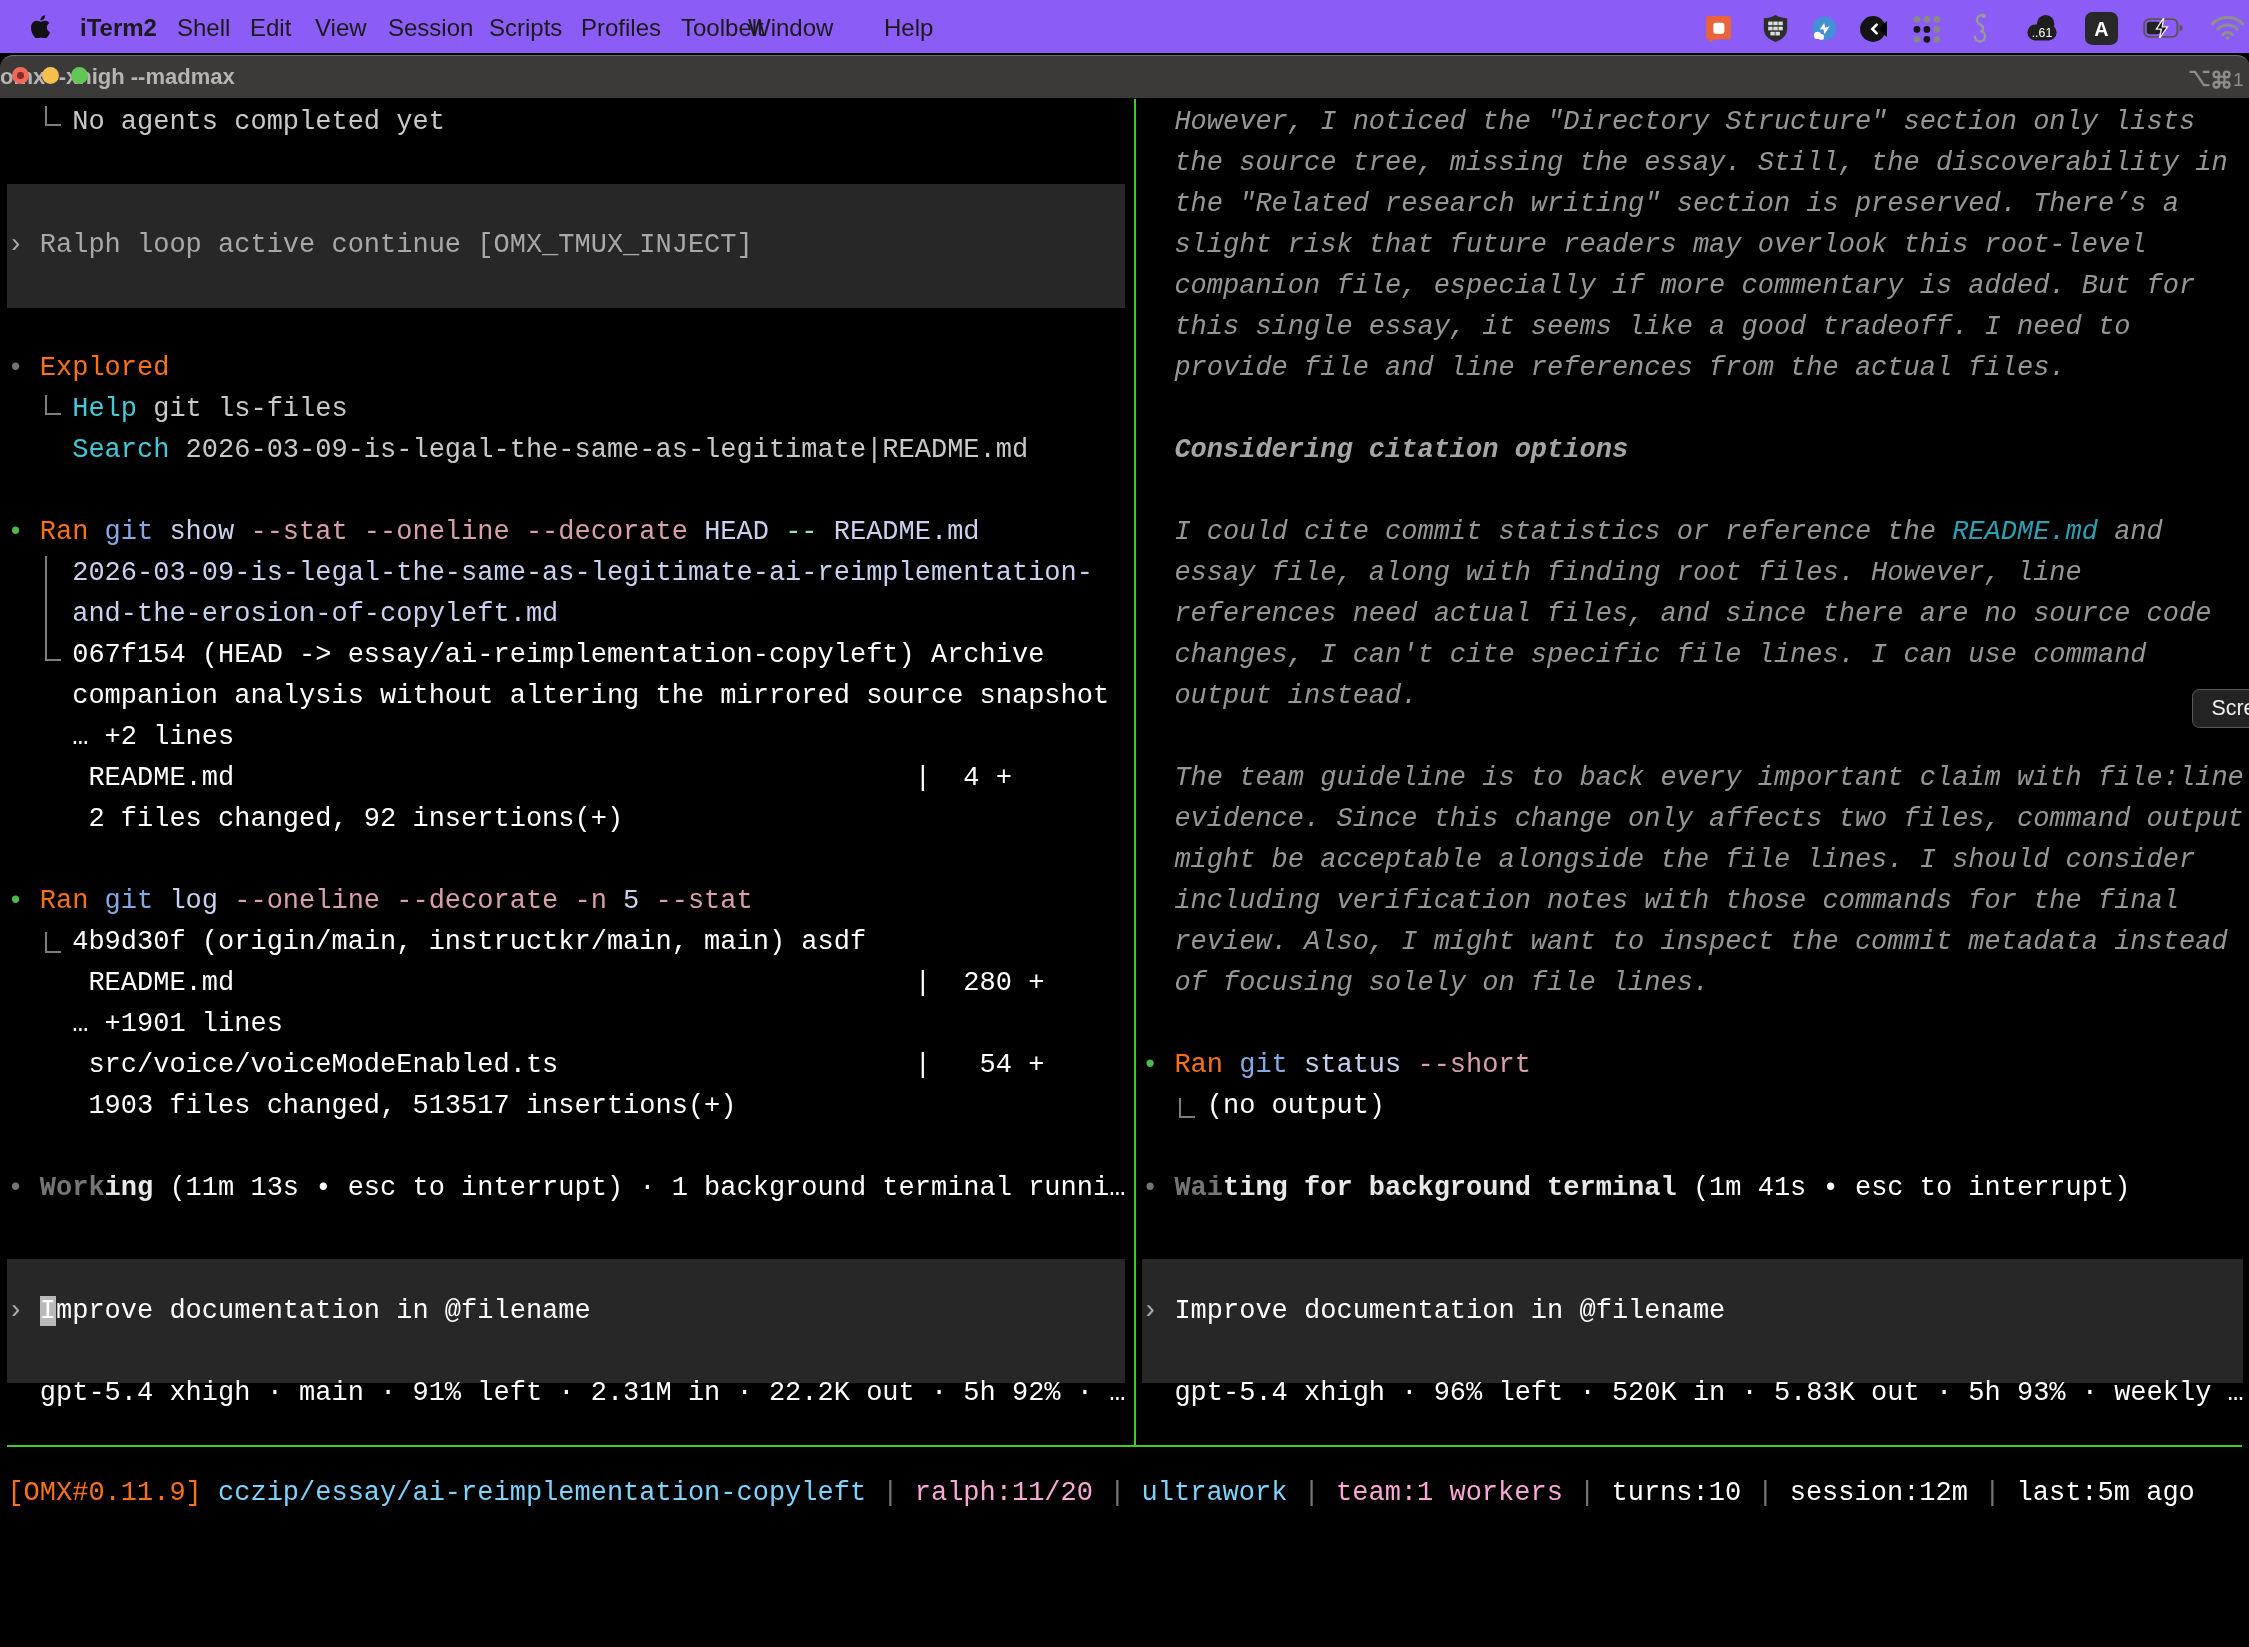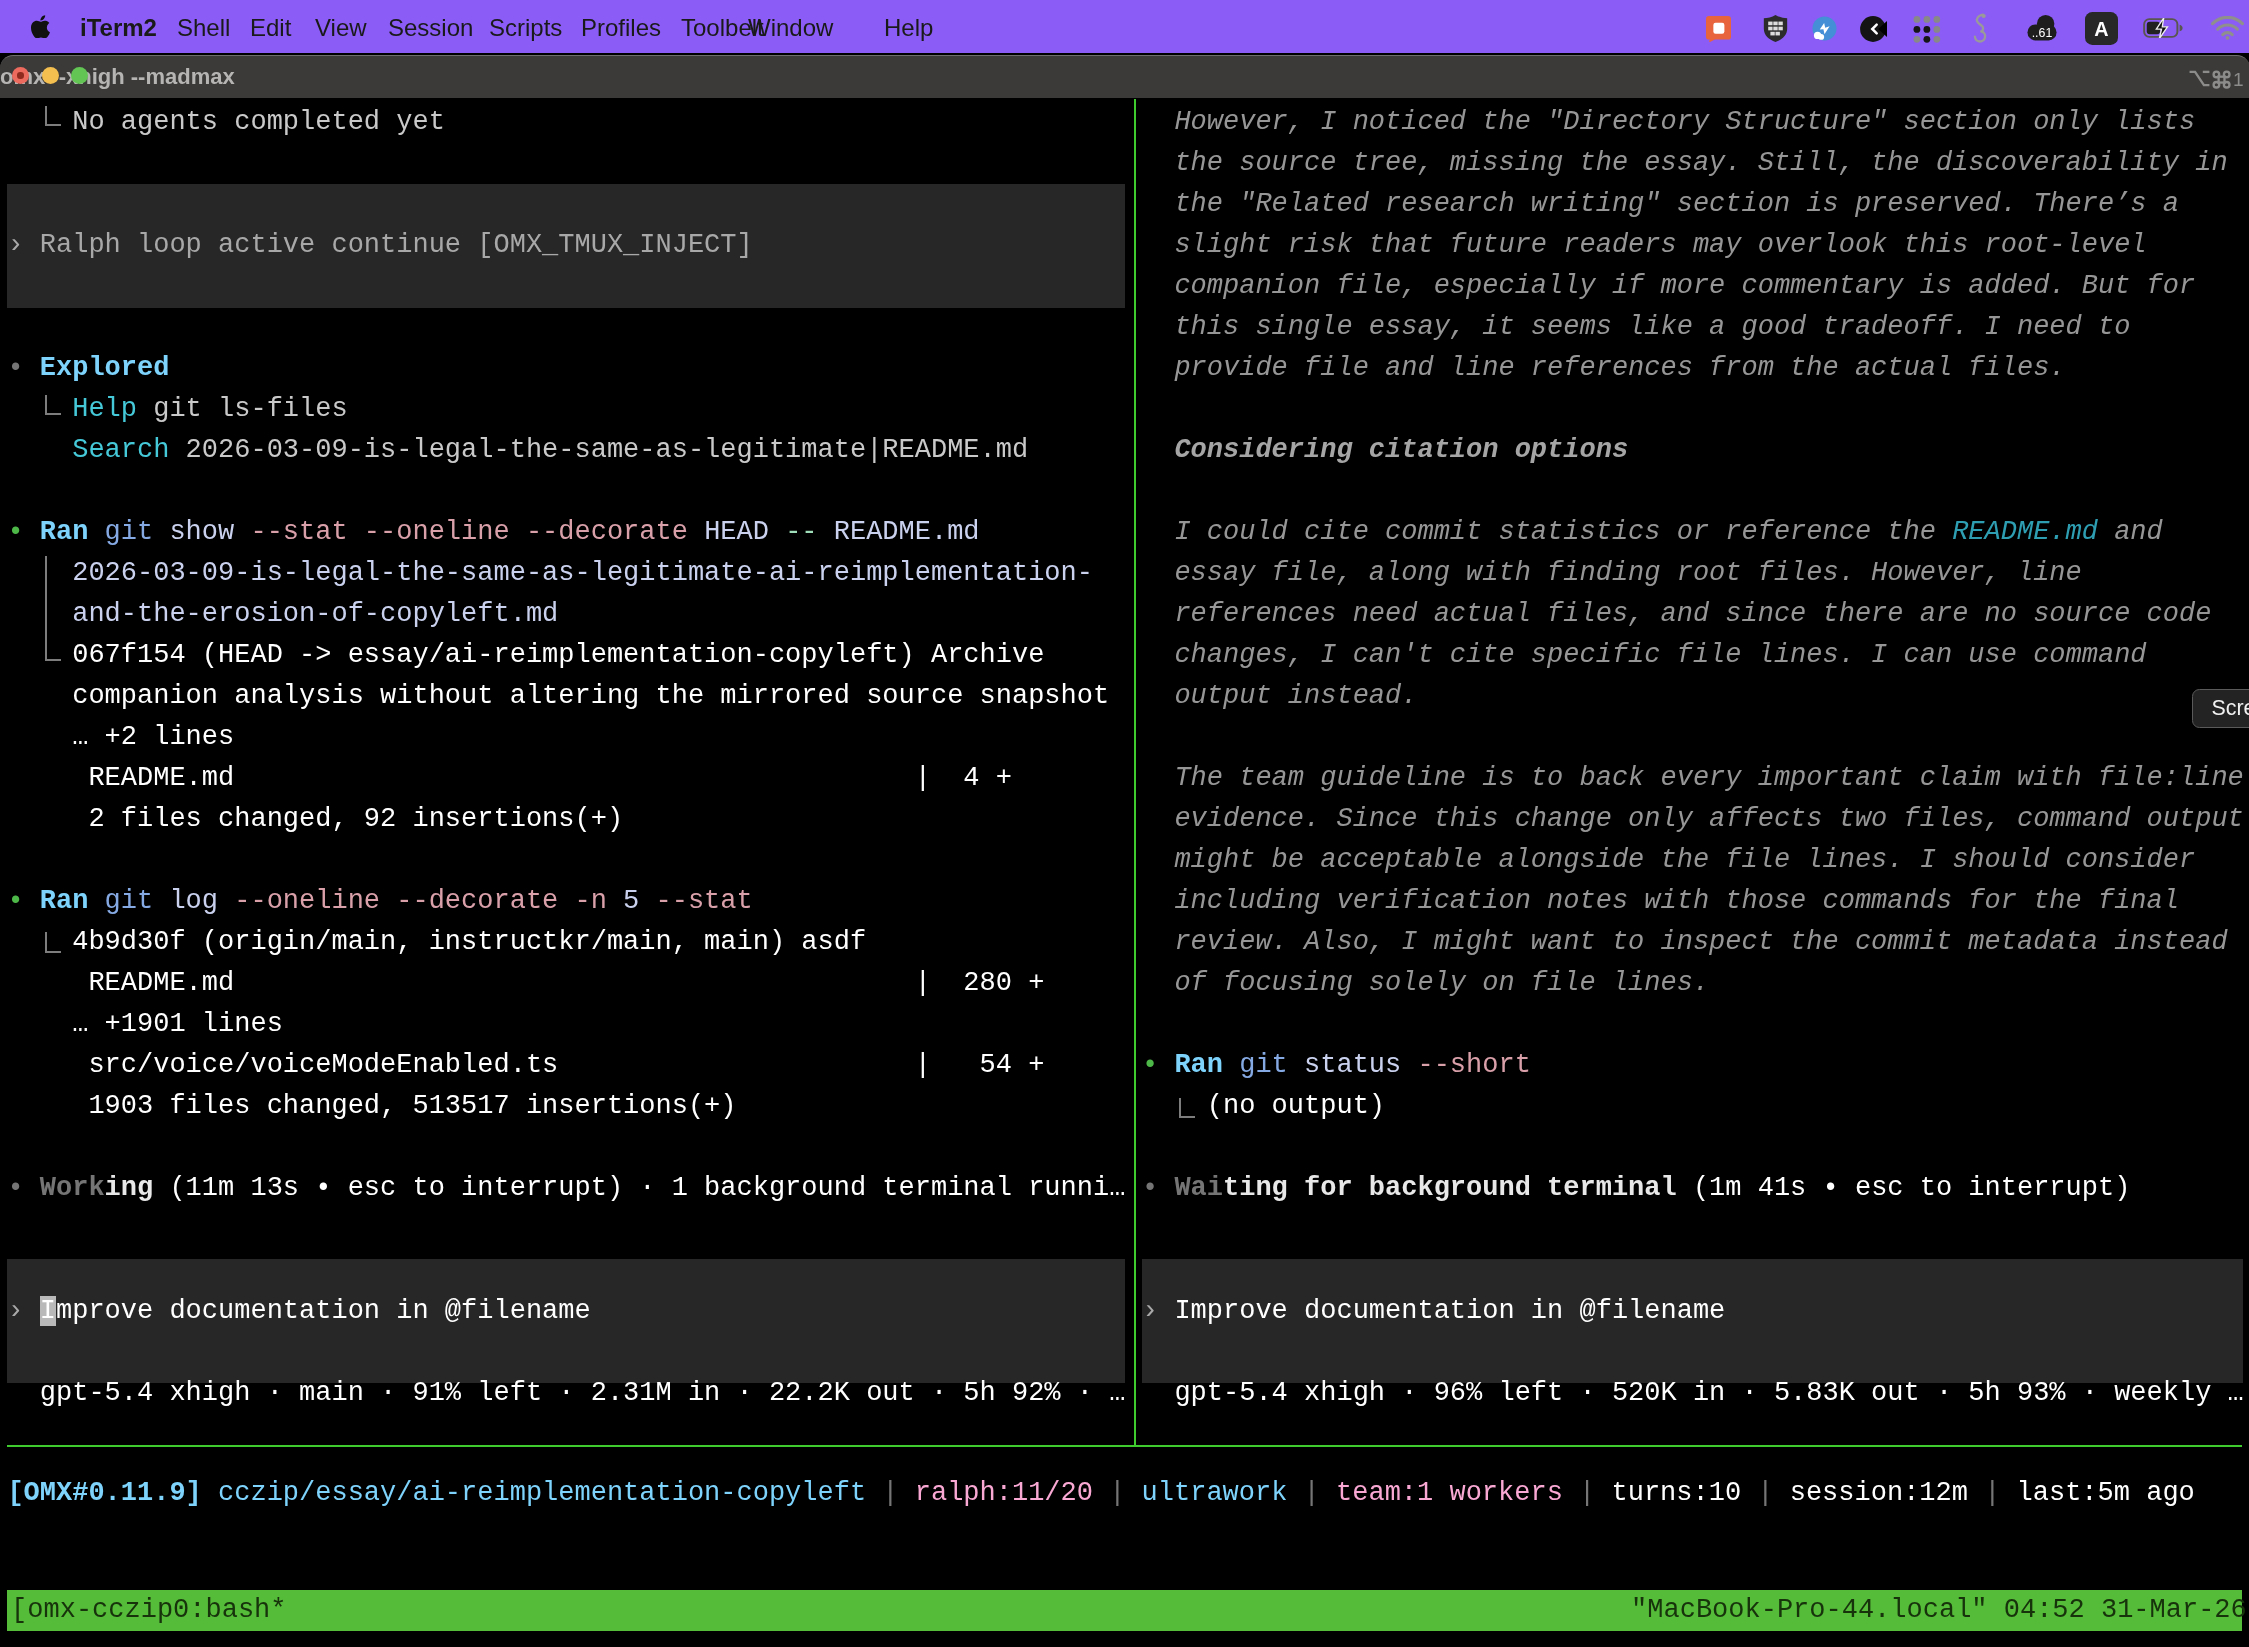--- a/index.html
+++ b/index.html
@@ -16,7 +16,7 @@
 .tbox{position:absolute;background:#272727}
 .eb{position:absolute;width:1.8px;background:#7d7d7d}
 .lt{color:#c9c9c9} .md{color:#ffffff} .dg{color:#757575}
-.bw{color:#7dd3fc;font-weight:bold}
+.bw{color:#f97316;font-weight:normal}
 .bl{color:#85a9e3} .lv{color:#c9d1ee} .pk{color:#d9a0aa} .mn{color:#9fe0ba}
 .cy{color:#45c8d8} .gn{color:#4db848}
 .pr{color:#a9a9a9} .bx{color:#a8a8a8}

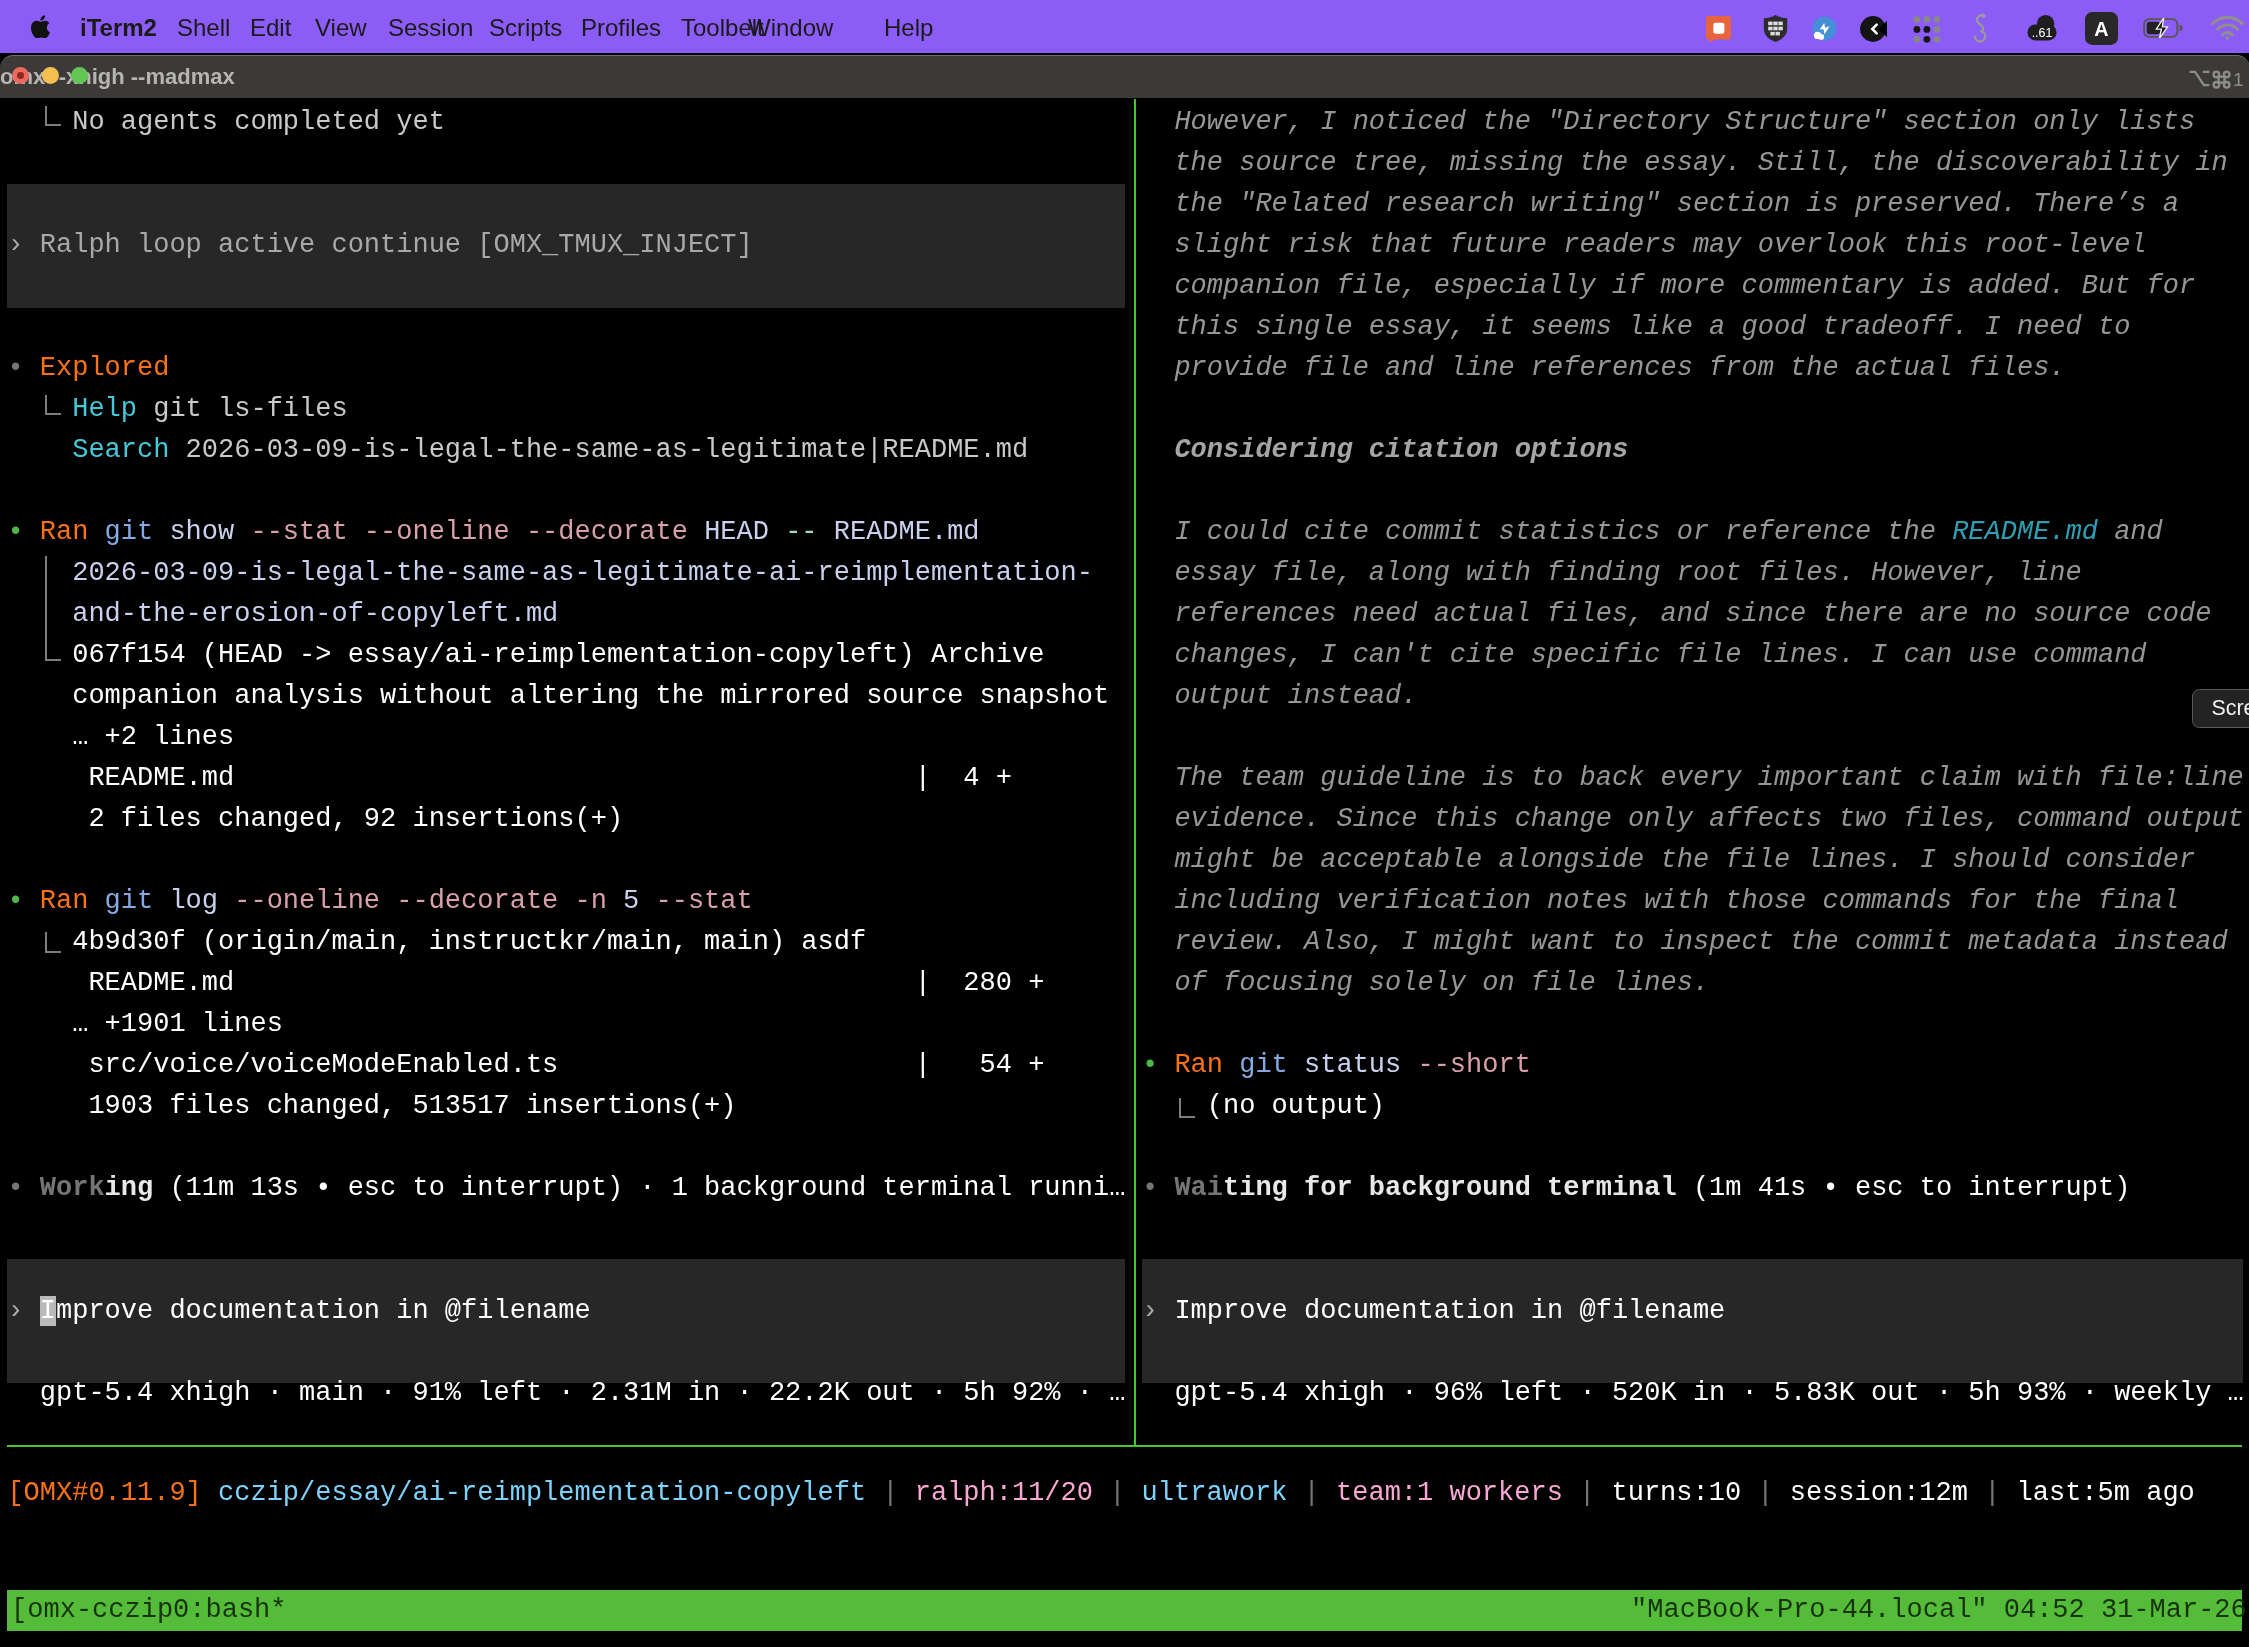--- a/index.html
+++ b/index.html
@@ -115,7 +115,6 @@
 
   <span class="md">gpt-5.4 xhigh · 96% left · 520K in · 5.83K out · 5h 93% · weekly …</span></pre>
 <pre id="omx"><span class="bw">[OMX#0.11.9]</span> <span class="oc">cczip/essay/ai-reimplementation-copyleft</span><span class="dg"> | </span><span class="og">ralph:11/20</span><span class="dg"> | </span><span class="oc">ultrawork</span><span class="dg"> | </span><span class="og">team:1 workers</span><span class="dg"> | </span><span class="md">turns:10</span><span class="dg"> | </span><span class="md">session:12m</span><span class="dg"> | </span><span class="md">last:5m ago</span></pre>
-<div id="bar" style="padding-left:3.7px">[omx-cczip0:bash*<span class="r">"MacBook-Pro-44.local" 04:52 31-Mar-26</span></div>
 <div id="pill">Scre</div>
 </div>
 <div id="menubar">

